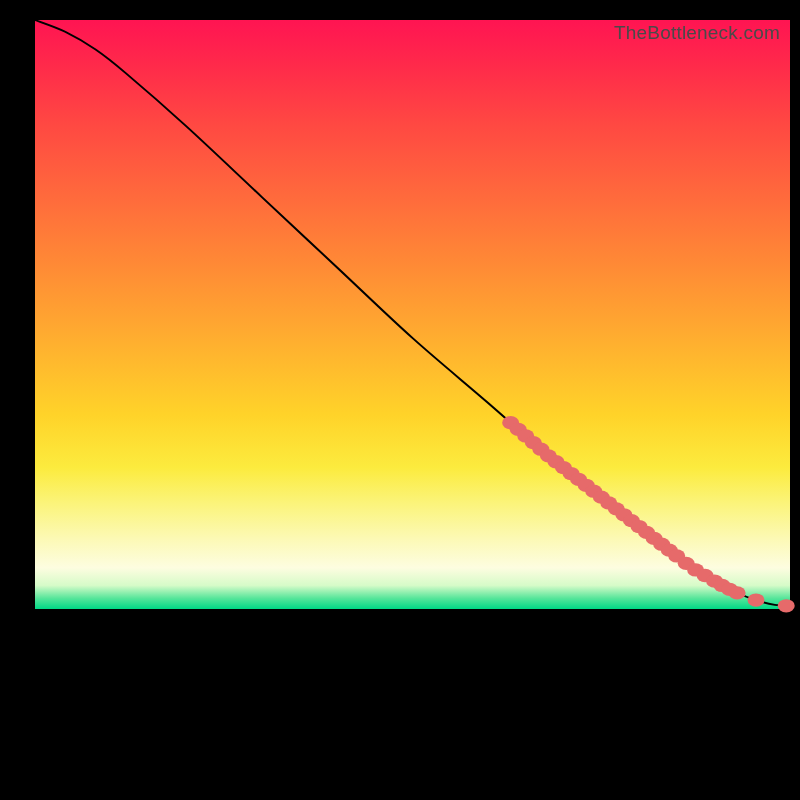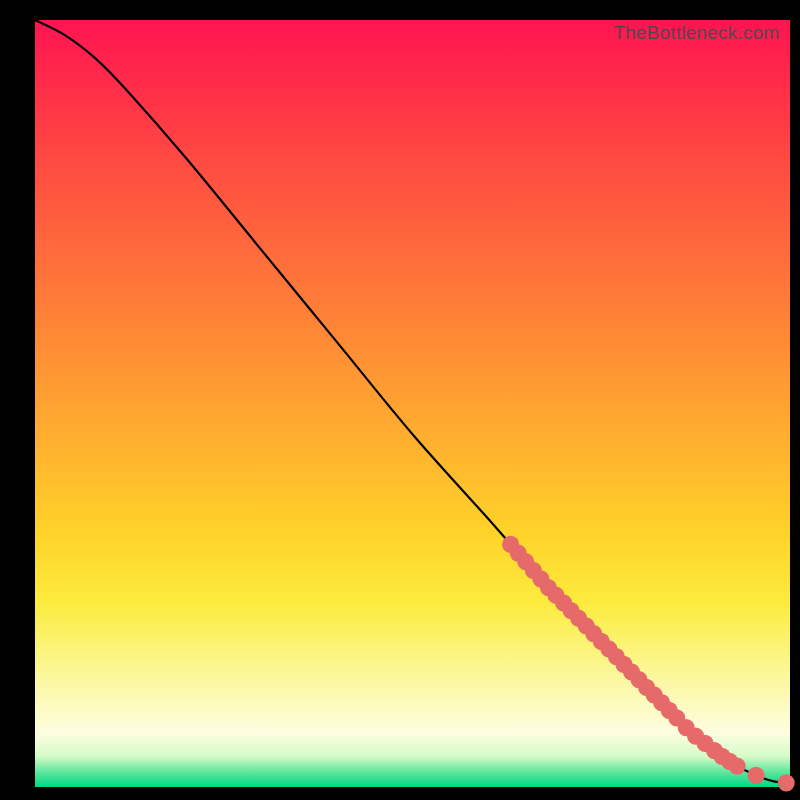--- a/index.html
+++ b/index.html
@@ -23,7 +23,7 @@
     left: 35px;
     top: 20px;
     width: 755px;
-    height: 767px;
+    height: 589px;
   }
   .gradient {
     position: absolute;

